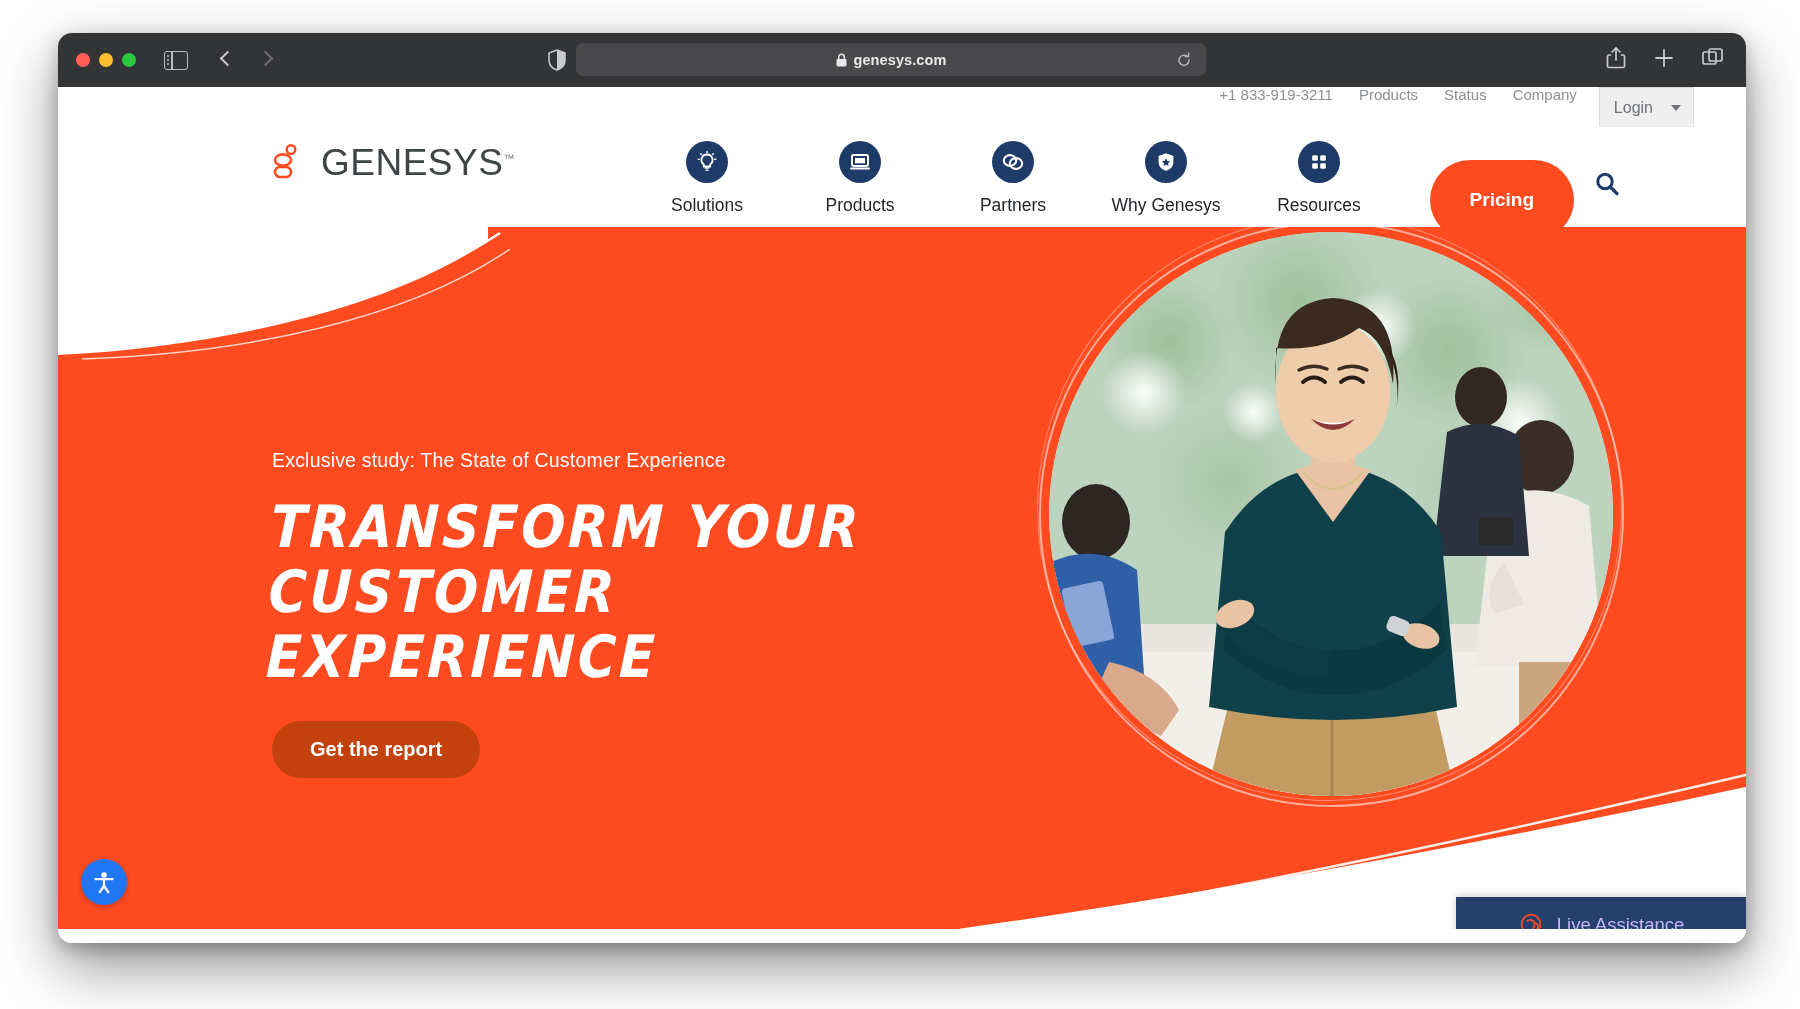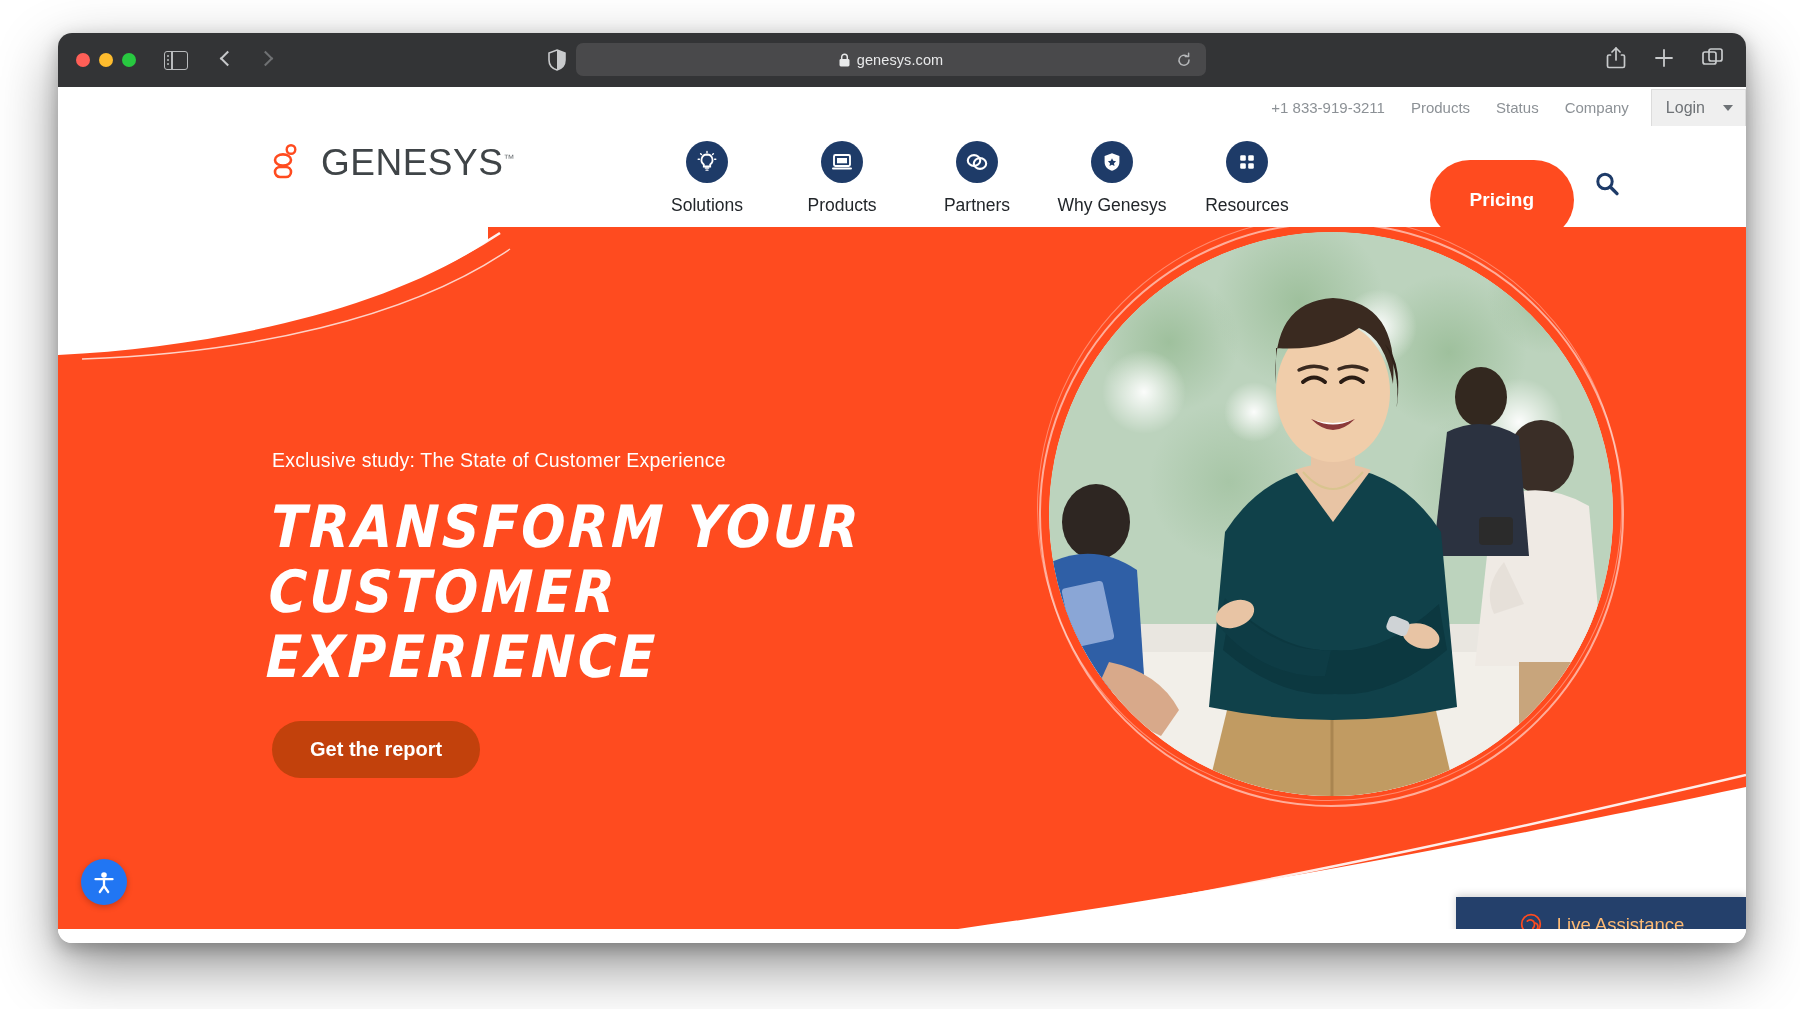--- a/index.html
+++ b/index.html
@@ -61,7 +61,7 @@
     display:flex; align-items:center; justify-content:center;
   }
   .urlbar .lockico { margin-right: 7px; display:flex; }
-  .urlbar .url { color:#e8e9ea; font-size: 14.5px; font-weight: 400; letter-spacing:.1px; }
+  .urlbar .url { color:#e8e9ea; font-size: 14.5px; font-weight: 700; letter-spacing:.1px; }
   .reload { position:absolute; right: 14px; top: 50%; transform: translateY(-50%); display:flex; }
 
   .tb-right { position:absolute; right: 22px; top: 50%; transform: translateY(-50%);

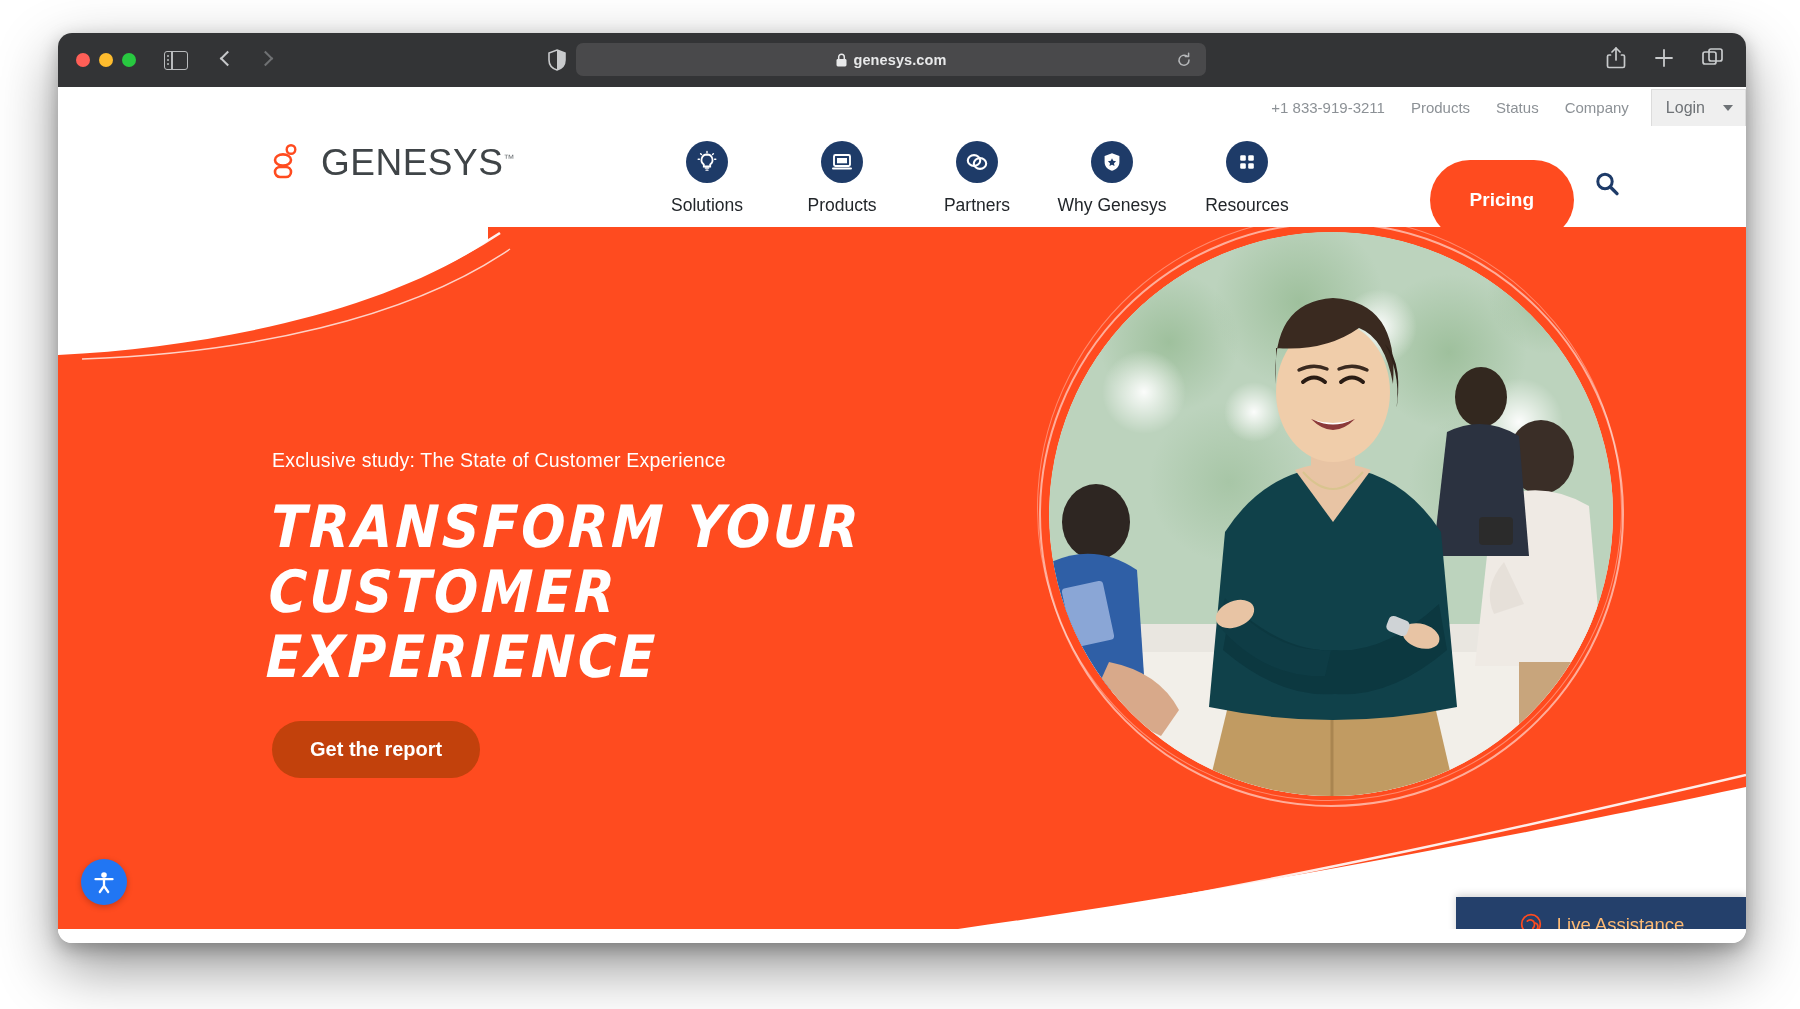--- a/index.html
+++ b/index.html
@@ -71,8 +71,8 @@
   .page { position:absolute; left:0; top:54px; right:0; bottom:0; background:#fff; overflow:hidden; }
 
   .utility {
-    height: 40px; display:flex; align-items:center; justify-content:flex-end;
-    gap: 0;
+    height: 40px; display:flex; justify-content:flex-end;
+    padding-right: 52px; gap: 0;
   }
   .utility a { color:#8c9196; font-size: 15px; text-decoration:none; margin-left: 26px;
     line-height: 1; white-space:nowrap; }

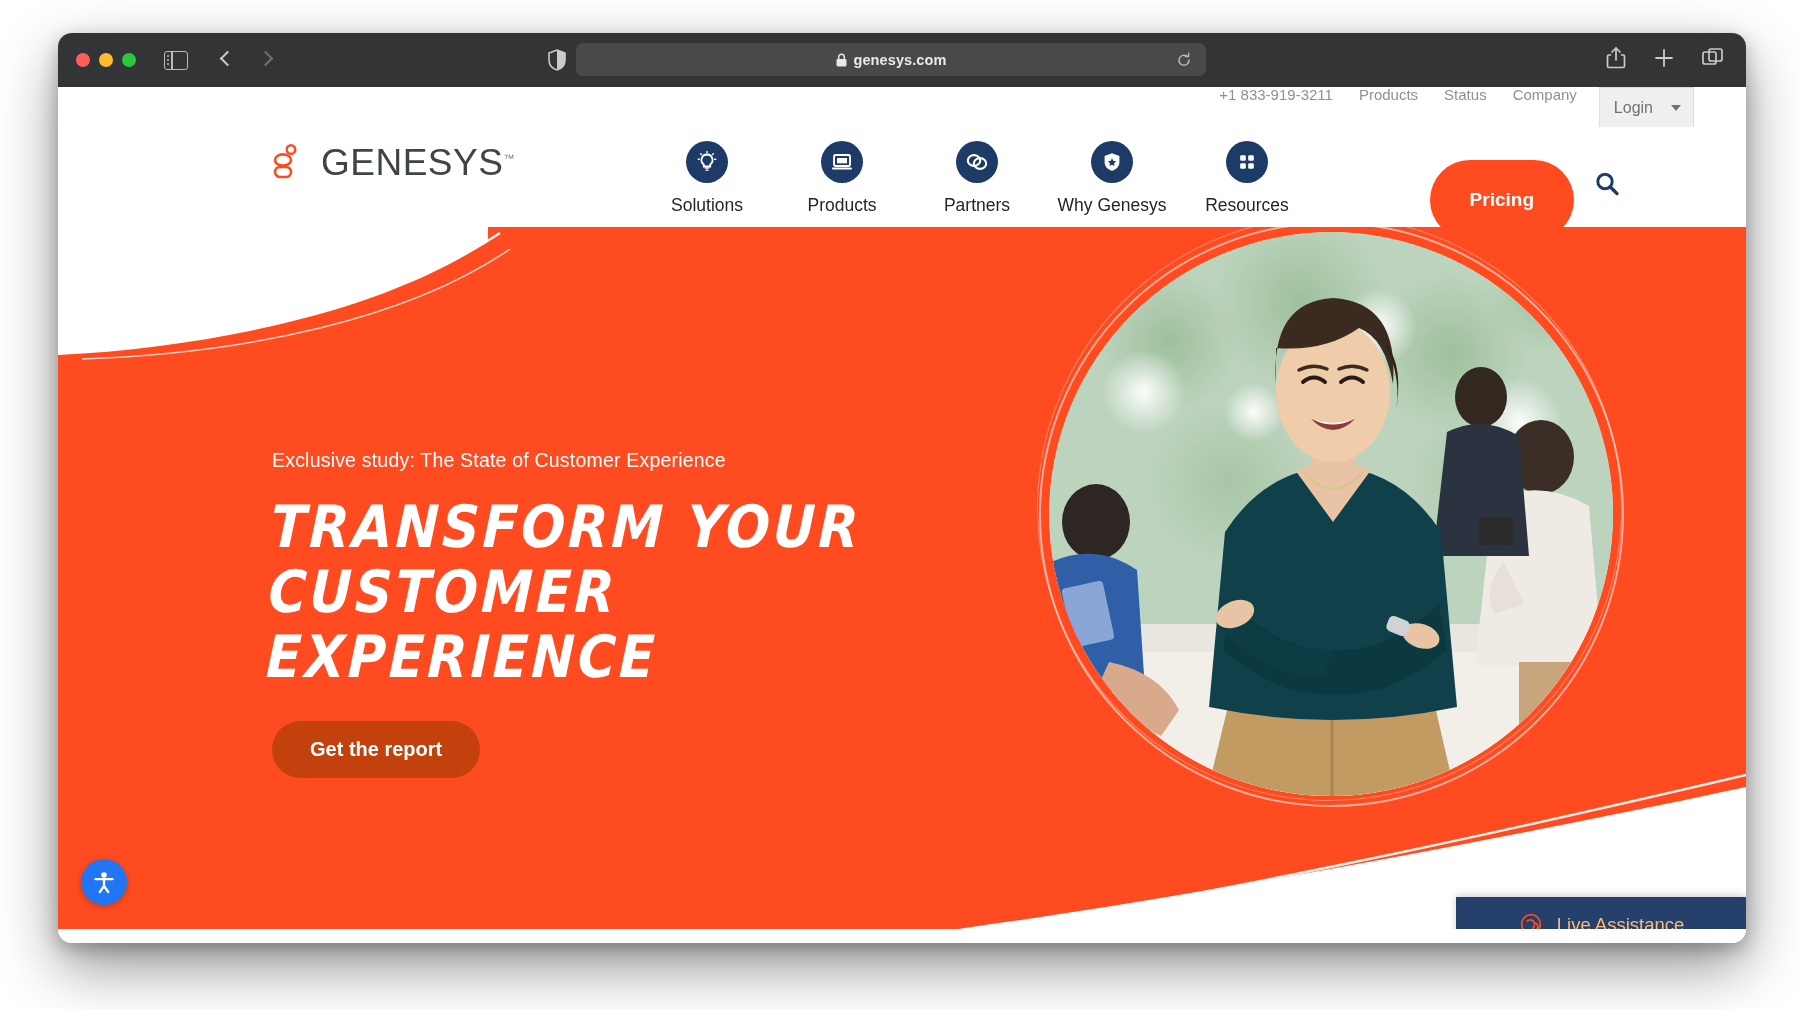--- a/index.html
+++ b/index.html
@@ -91,7 +91,7 @@
     font-family:"Liberation Sans", sans-serif; line-height:1; position:relative; }
   .logo-tm { font-size: 11px; vertical-align: super; color:#6b7073; }
 
-  .navitems { position:absolute; left:595px; top:14px; display:flex; gap: 27px; }
+  .navitems { position:absolute; left:595px; top:14px; display:flex; gap: 45px; }
   .navitem { width: 108px; display:flex; flex-direction:column; align-items:center; cursor:pointer; }
   .navcircle { width: 42px; height: 42px; border-radius:50%; background:#1e3b68;
     display:flex; align-items:center; justify-content:center; }

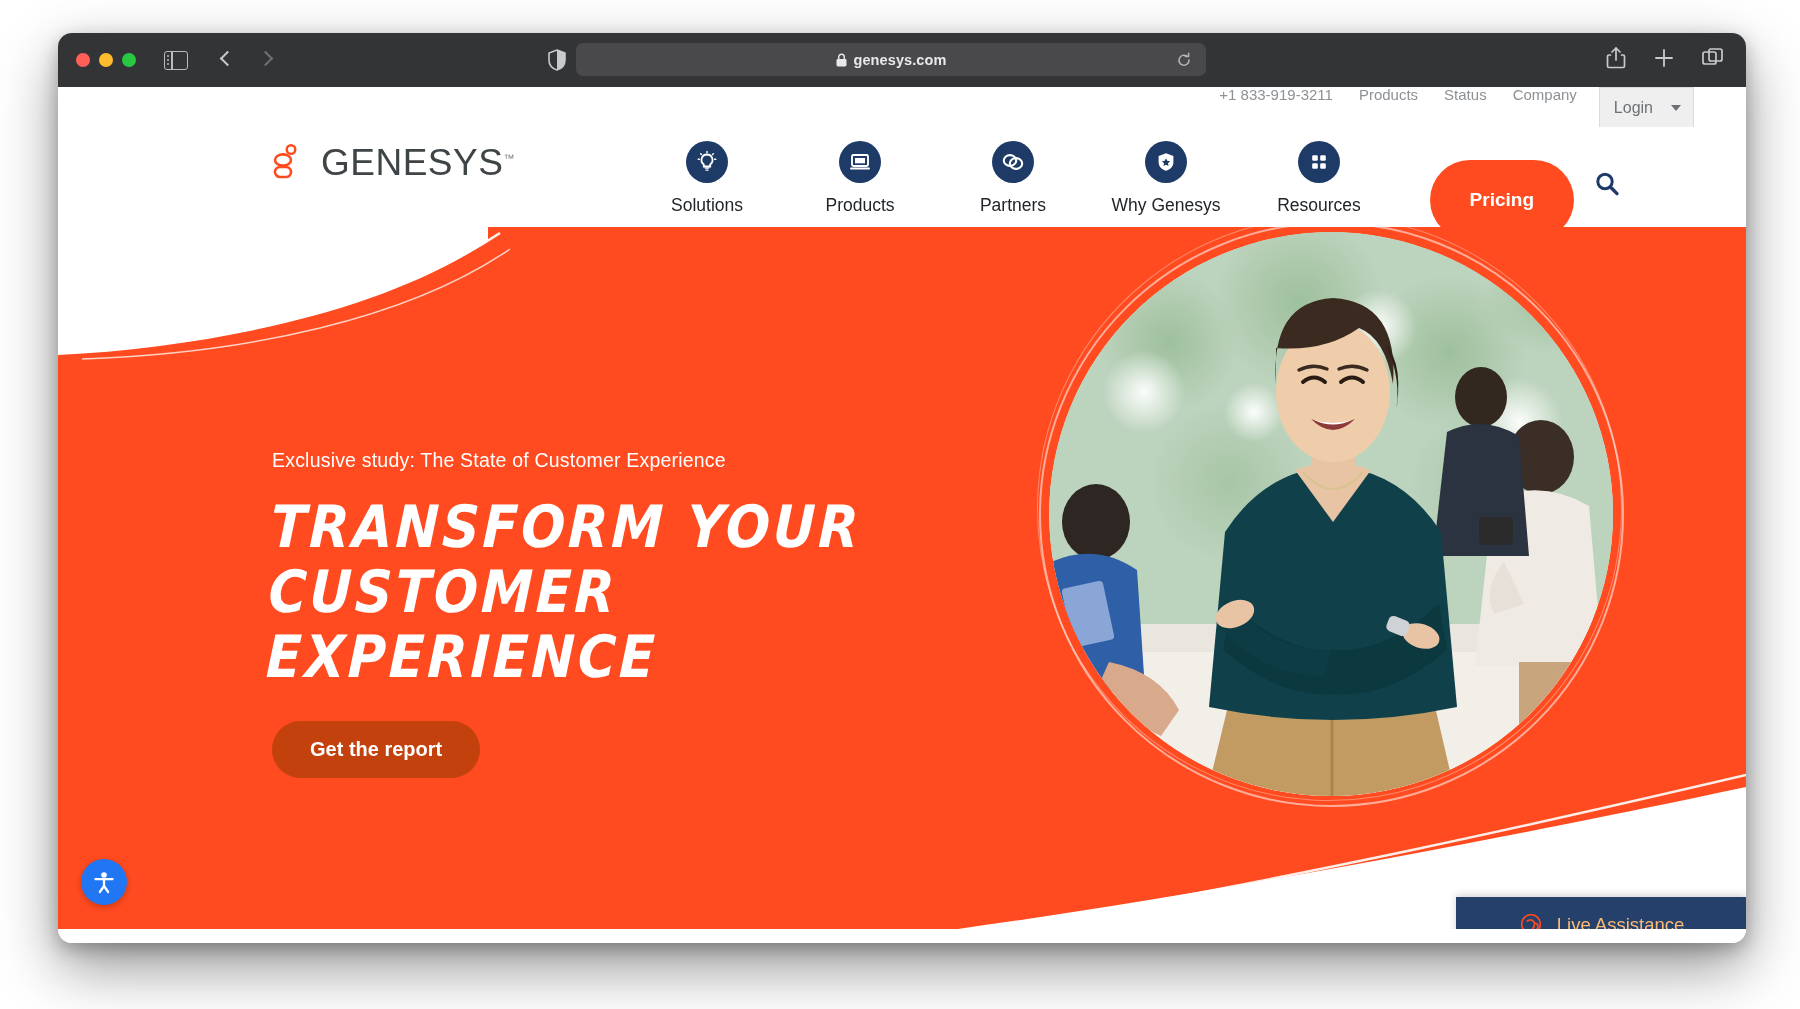--- a/index.html
+++ b/index.html
@@ -148,7 +148,7 @@
     gap: 13px; z-index: 12; cursor:pointer;
     box-shadow: 0 -2px 8px rgba(0,0,0,.18);
   }
-  .live-label { color:#fdba74; font-size: 18.5px; }
+  .live-label { color:#c4b5fd; font-size: 18.5px; }
 </style>
 </head>
 <body>

